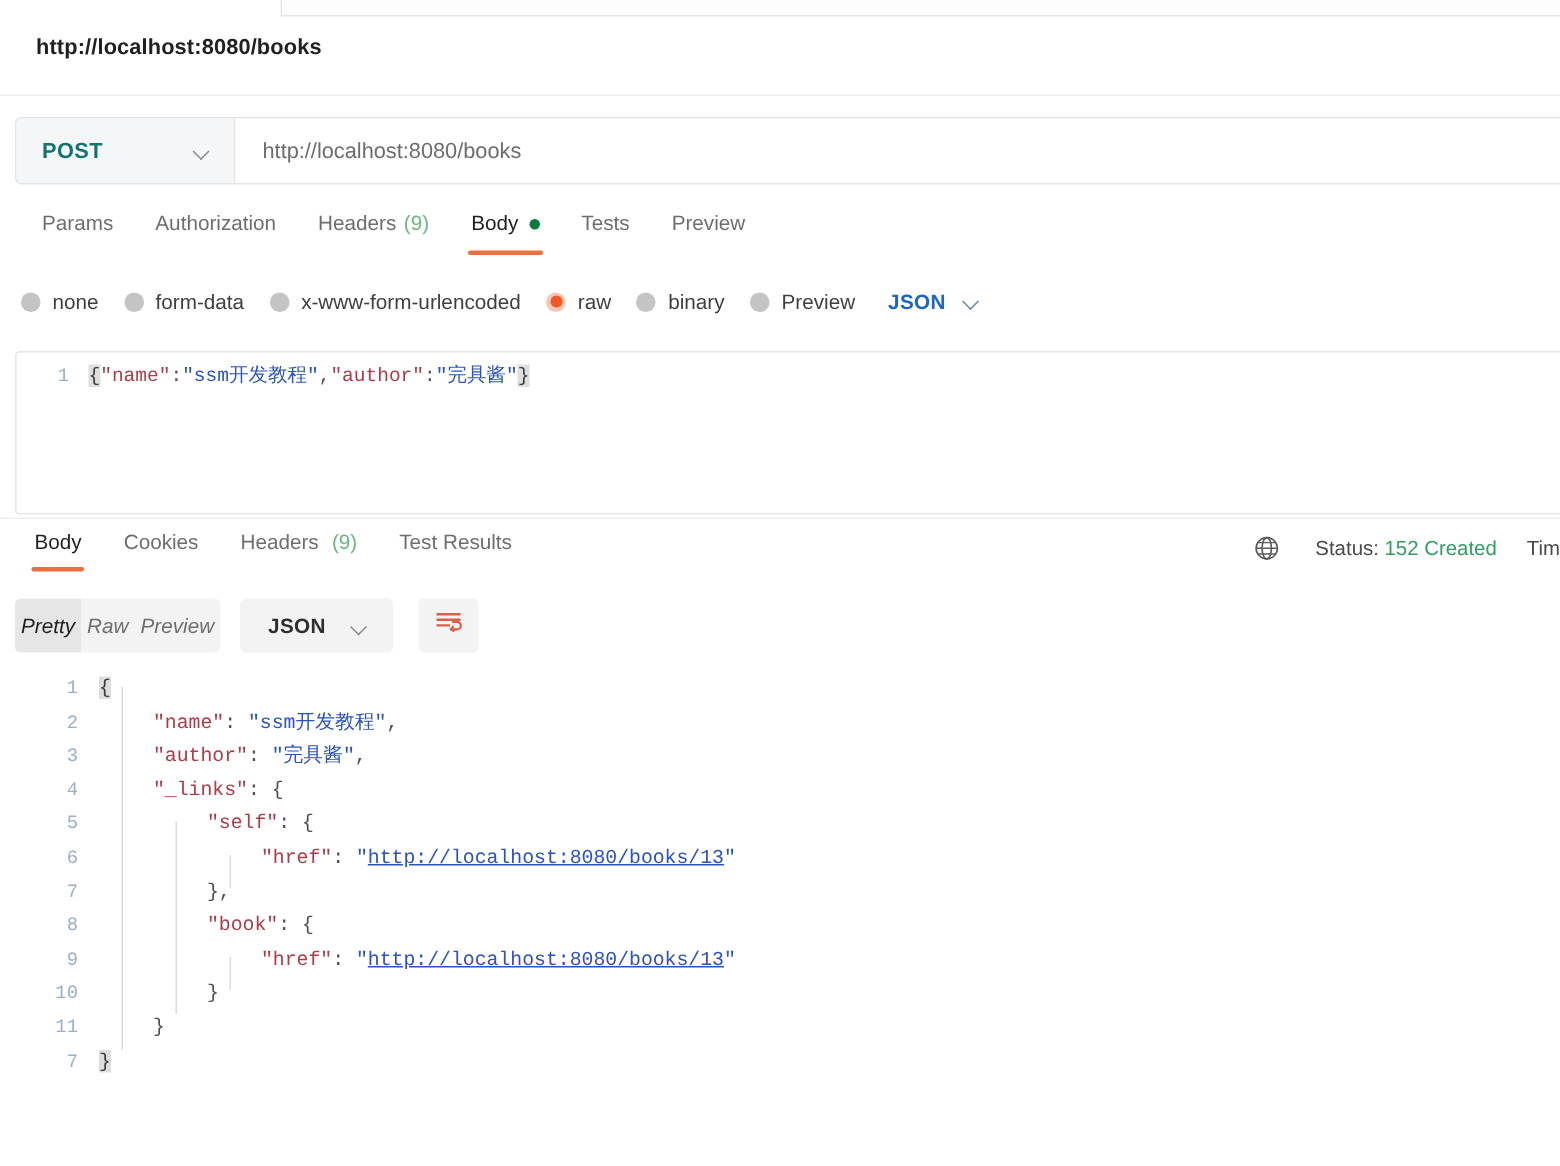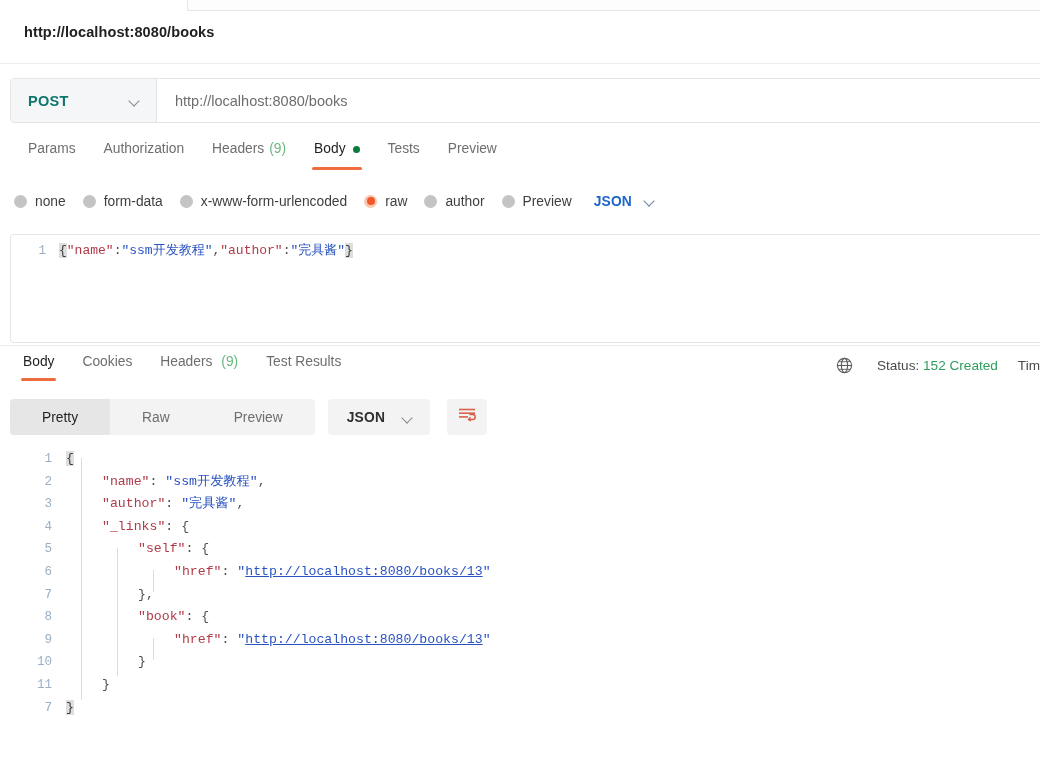--- a/index.html
+++ b/index.html
@@ -283,7 +283,7 @@
         </div>
         <div class="bt">
           <span class="radio"></span>
-          <span>author</span>
+          <span>binary</span>
         </div>
         <div class="bt">
           <span class="radio"></span>

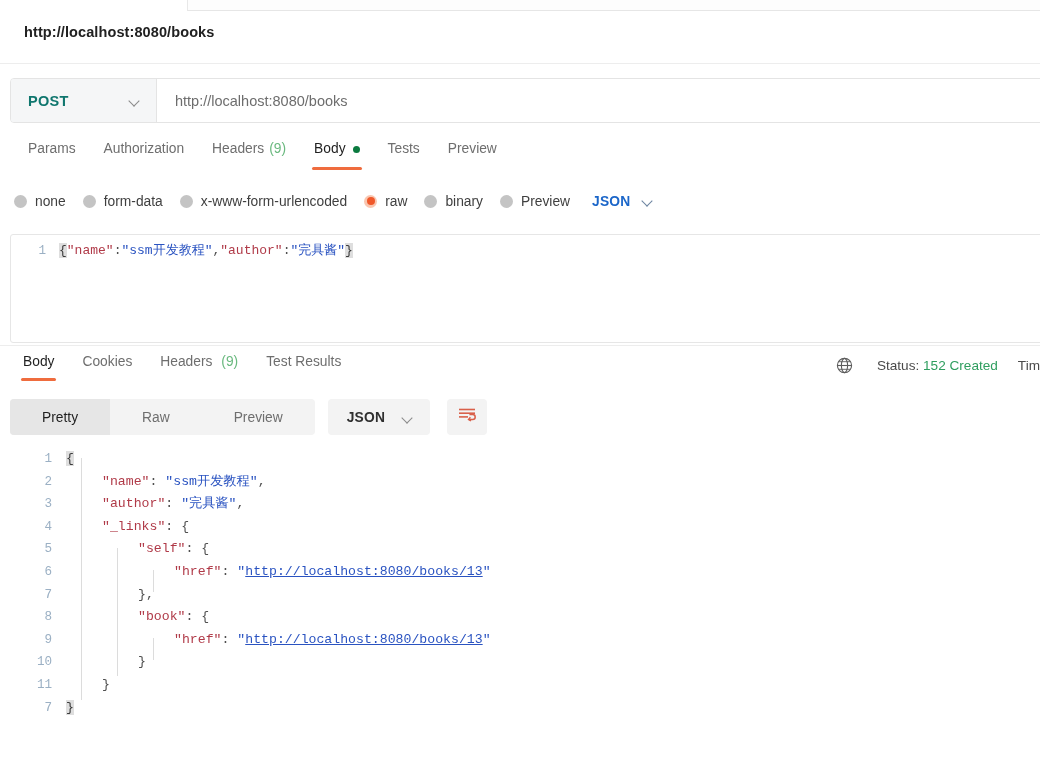--- a/index.html
+++ b/index.html
@@ -186,8 +186,8 @@
     align-items: stretch; overflow: hidden;
   }
   .seg-item {
-    display: flex; align-items: center; padding: 0 32px;
-    font-size: 13.8px; color: #6e6e6e; cursor: pointer; white-space: nowrap;
+    display: flex; align-items: center; padding: 0 4px;
+    font-size: 13.8px; color: #6e6e6e; cursor: pointer; white-space: nowrap; font-style: italic;
   }
   .seg-item.active { background: #e6e6e6; color: #1f1f1f; }
   .fmt-box {

